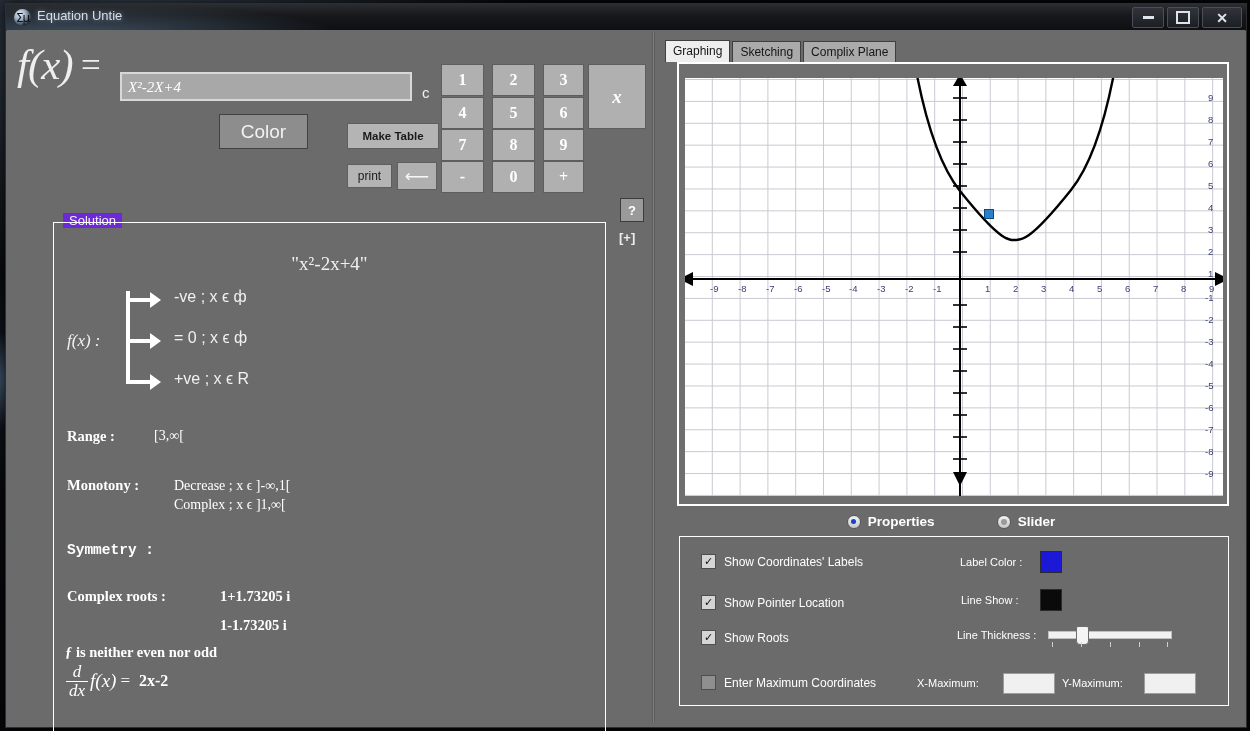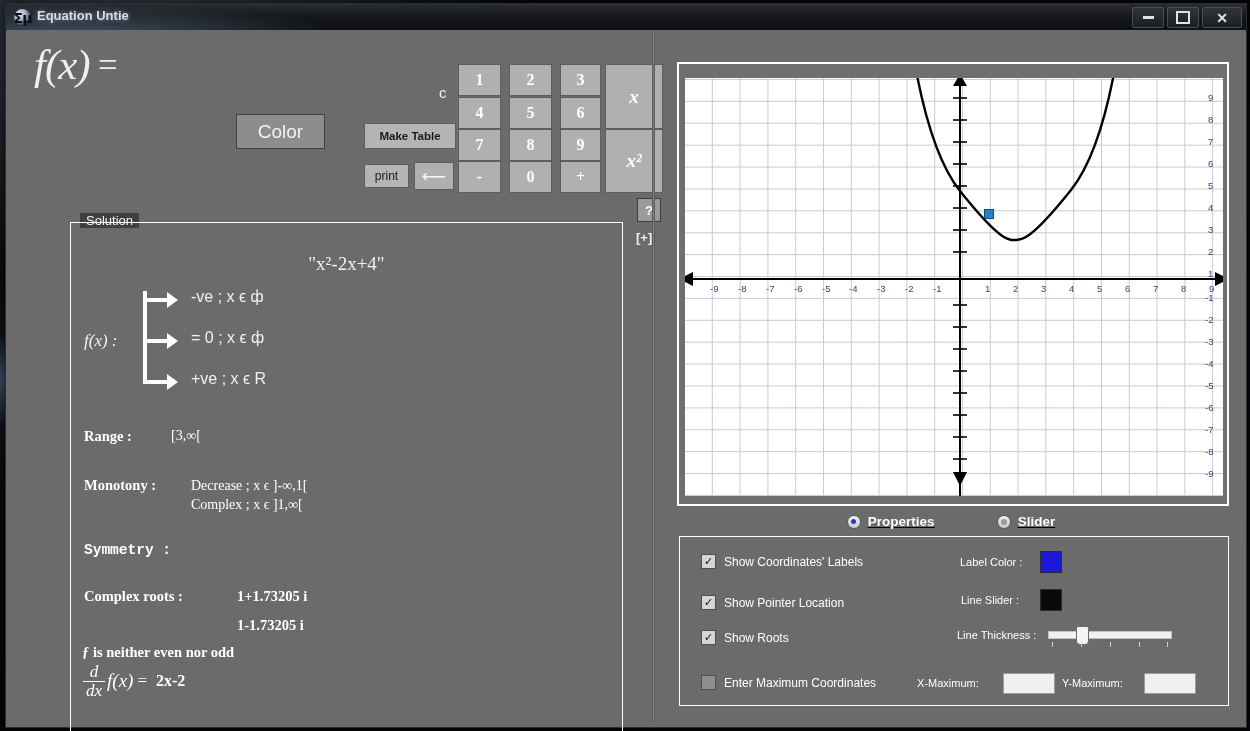--- a/index.html
+++ b/index.html
@@ -36,7 +36,7 @@
   .app-icon{
     position:absolute;left:8px;top:5px;width:17px;height:17px;border-radius:50%;
     background:radial-gradient(circle at 35% 30%,#e9eef5 0%,#9fb0c4 35%,#1b2430 78%);
-    color:#0c1016;font-size:14px;font-weight:bold;
+    color:#0c1016;font-size:12px;font-weight:normal;
     display:flex;align-items:center;justify-content:center;
     font-family:"DejaVu Sans", sans-serif;
     letter-spacing:-1px;

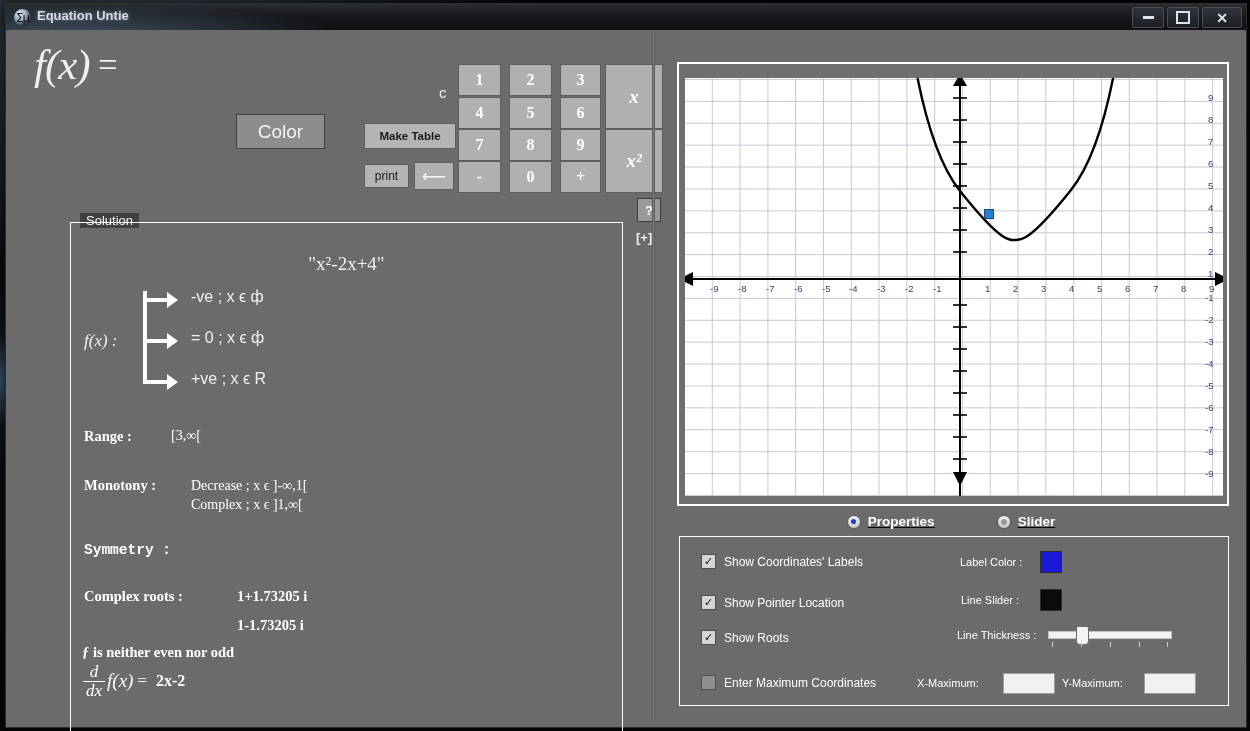--- a/index.html
+++ b/index.html
@@ -45,7 +45,6 @@
     position:absolute;left:31px;top:4px;
     font-size:13px;color:#d8dde4;
     text-shadow:0 0 5px rgba(190,215,240,.55);
-    font-weight:bold;
   }
   .wbtns{position:absolute;right:4px;top:3px;display:flex;gap:3px;}
   .wbtn{

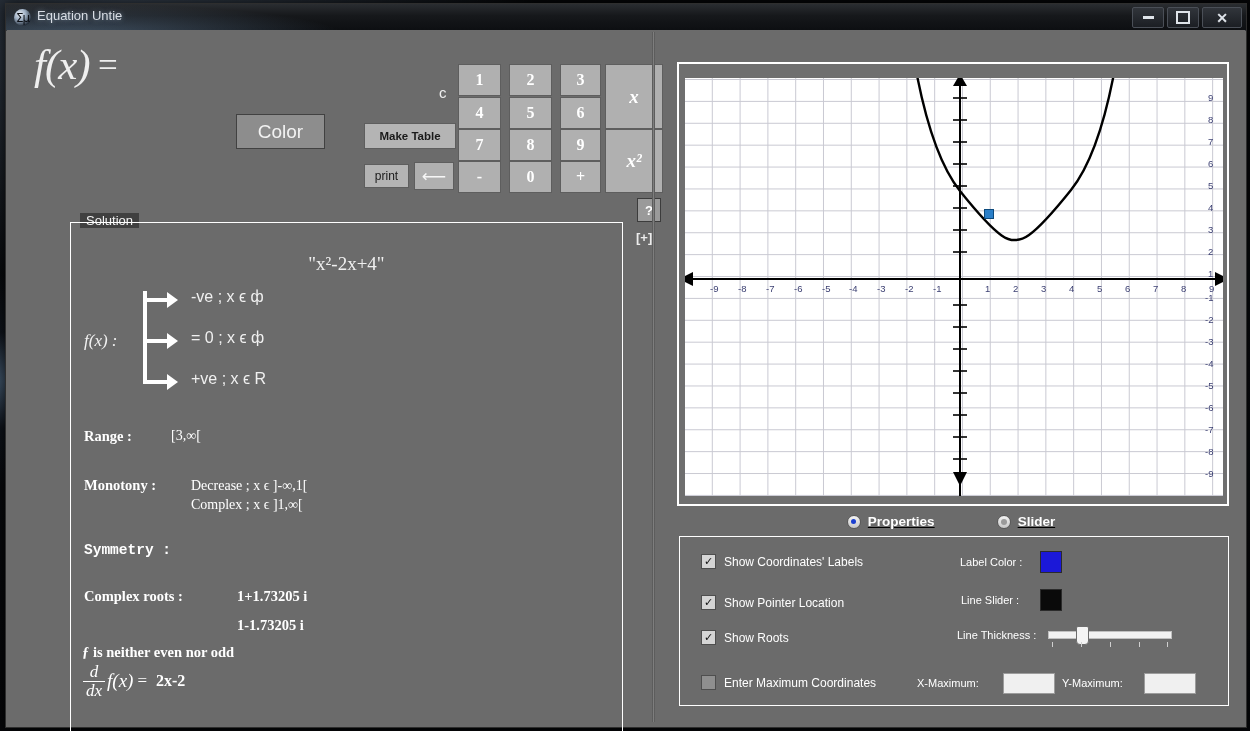--- a/index.html
+++ b/index.html
@@ -61,7 +61,7 @@
 
   
   .client{position:absolute;left:1px;top:26px;width:1238px;height:695px;background:#6b6b6b;}
-  .left-pane{position:absolute;left:17px;top:0;width:560px;height:695px;}
+  .left-pane{position:absolute;left:0;top:0;width:560px;height:695px;}
   .vdiv{position:absolute;left:645px;top:2px;width:3px;height:690px;
         background:linear-gradient(90deg,#4c4c4c,#7e7e7e,#4c4c4c);}
   .right-pane{position:absolute;left:650px;top:0;width:588px;height:695px;}

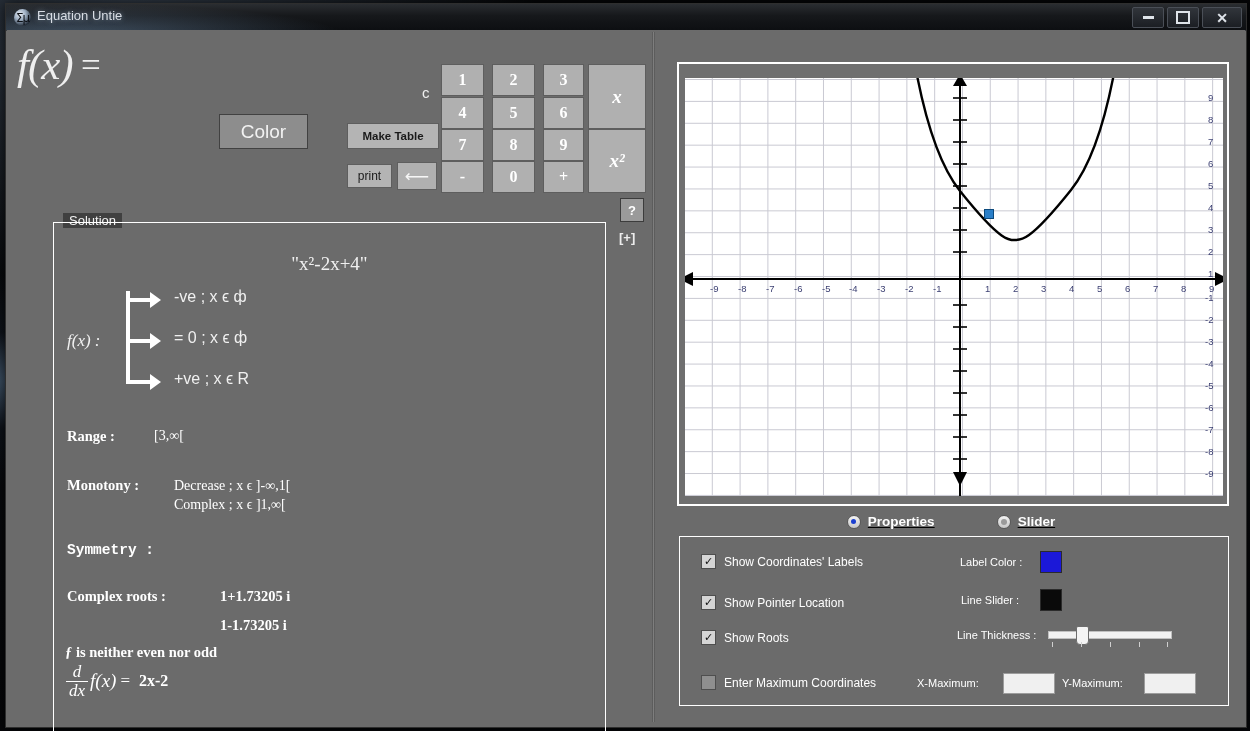--- a/index.html
+++ b/index.html
@@ -343,6 +343,11 @@
 
     <div class="right-pane">
 
+      <div class="tabs">
+        <div class="tab active">Graphing</div>
+        <div class="tab">Sketching</div>
+        <div class="tab">Complix Plane</div>
+      </div>
 
       <div class="graph-frame">
         <div class="graph-inner">

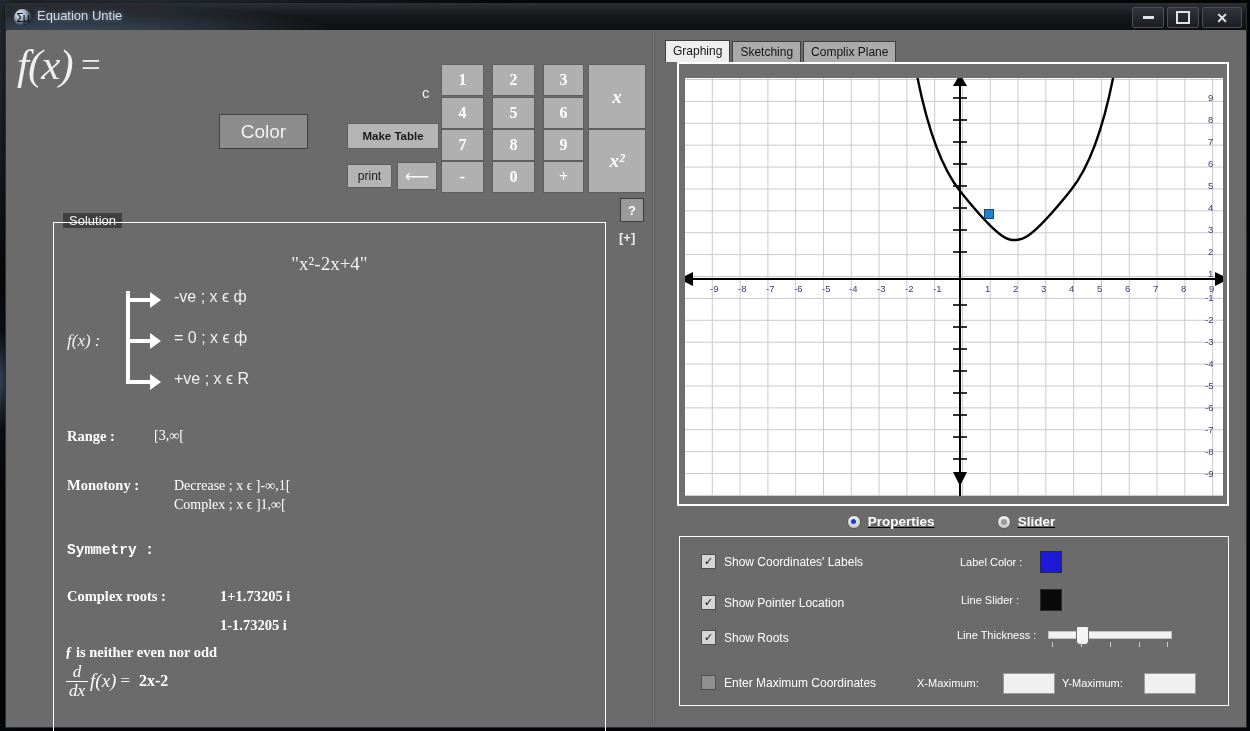--- a/index.html
+++ b/index.html
@@ -263,6 +263,7 @@
 
       <div class="fx-label">f(x)</div>
       <div class="fx-eq">=</div>
+      <div class="eq-input" title="X²-2X+4">X²-2X+4</div>
       <div class="c-label">c</div>
 
       <div class="untie-btn">Color</div>

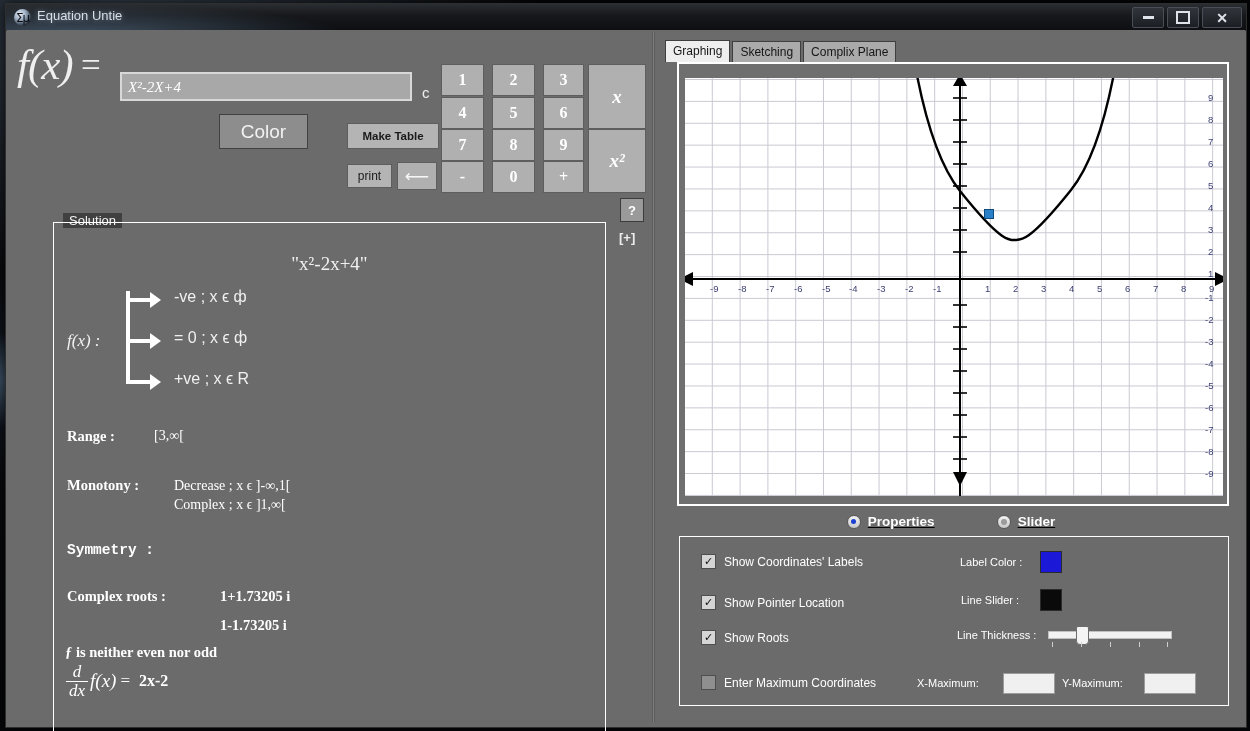--- a/index.html
+++ b/index.html
@@ -284,7 +284,6 @@
       <div class="key" style="left:485px;top:131px;width:41px;height:30px;">0</div>
       <div class="key" style="left:536px;top:131px;width:39px;height:30px;">+</div>
       <div class="key wide" style="left:581px;top:34px;width:56px;height:63px;">x</div>
-      <div class="key wide" style="left:581px;top:99px;width:56px;height:62px;">x²</div>
 
       <div class="help-btn">?</div>
       <div class="plus-toggle">[+]</div>

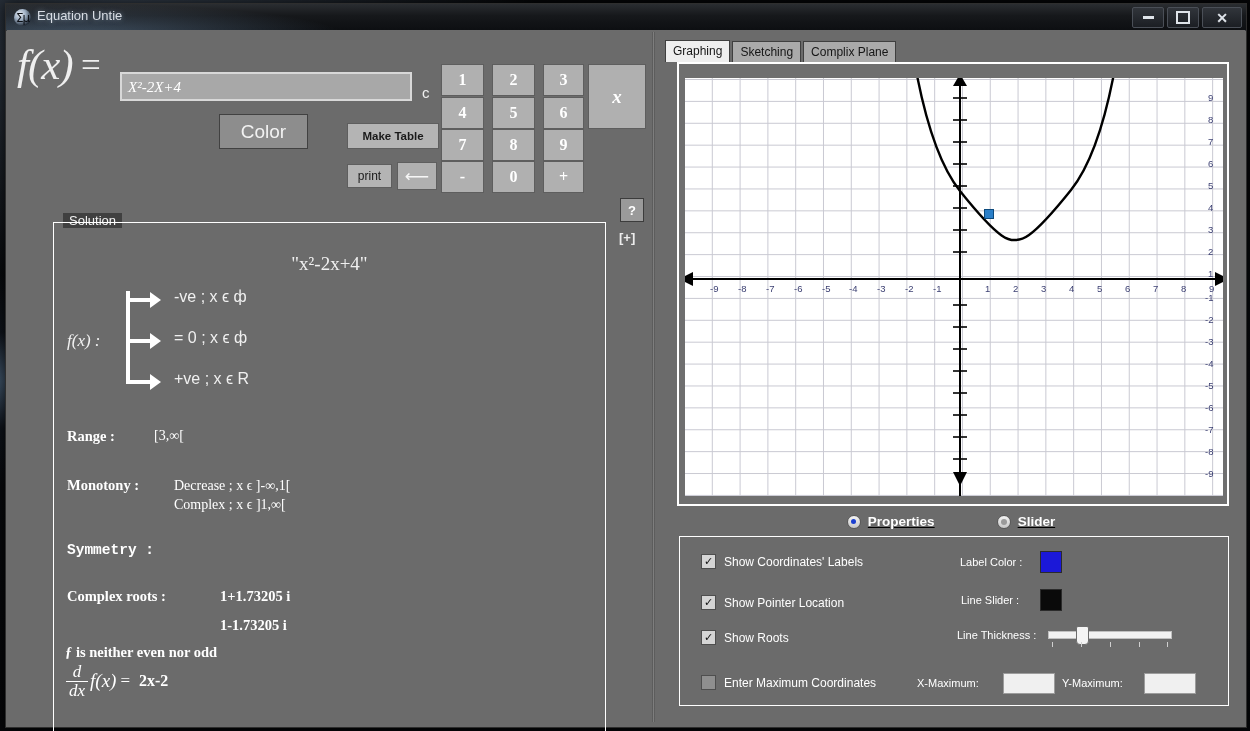--- a/index.html
+++ b/index.html
@@ -138,7 +138,7 @@
   }
   .sol-legend{
     position:absolute;left:56px;top:183px;
-    background:#404040;padding:0 6px;
+    background:#6d28d9;padding:0 6px;
     color:#f2f2f2;font-size:13px;
   }
   .sol-title{

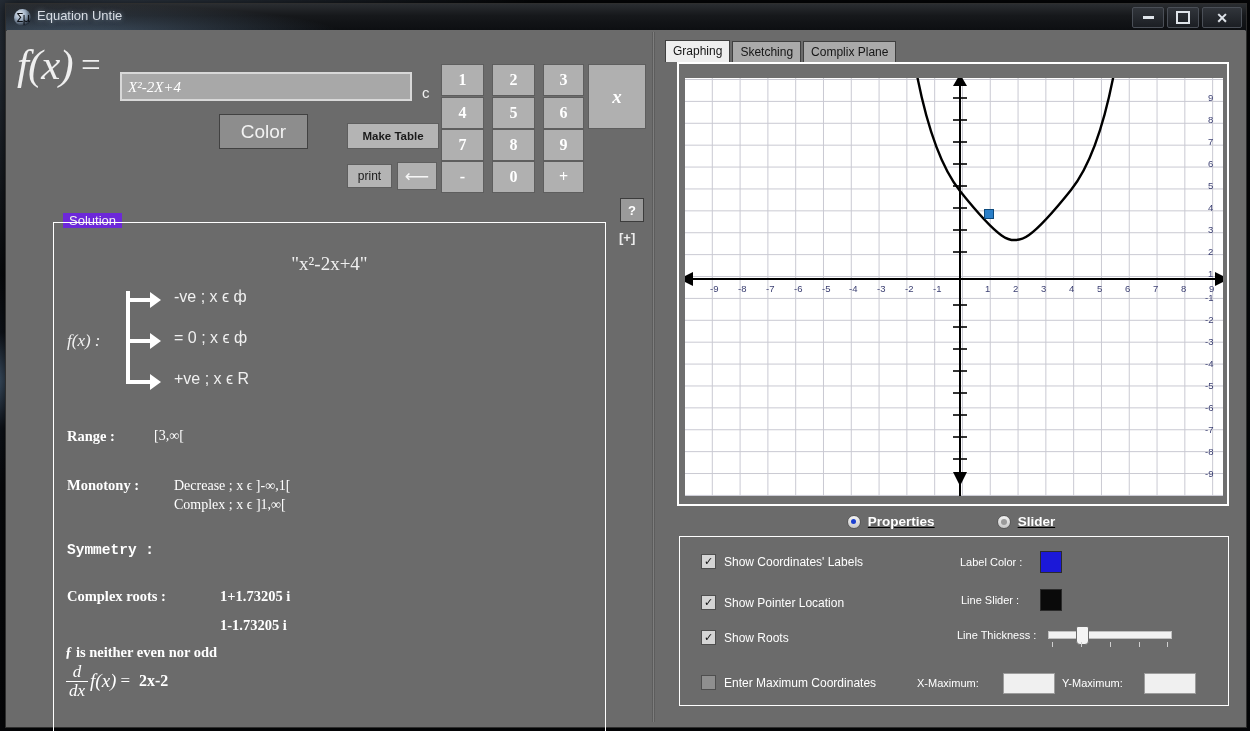--- a/index.html
+++ b/index.html
@@ -198,7 +198,7 @@
   }
 
   
-  .radio-row{position:absolute;left:0;top:484px;width:588px;display:flex;justify-content:center;gap:62px;text-decoration:underline;}
+  .radio-row{position:absolute;left:0;top:484px;width:588px;display:flex;justify-content:center;gap:62px;}
   .radio-item{display:flex;align-items:center;gap:7px;color:#ffffff;font-size:13.5px;font-weight:bold;}
   .radio-dot{
     width:12px;height:12px;border-radius:50%;

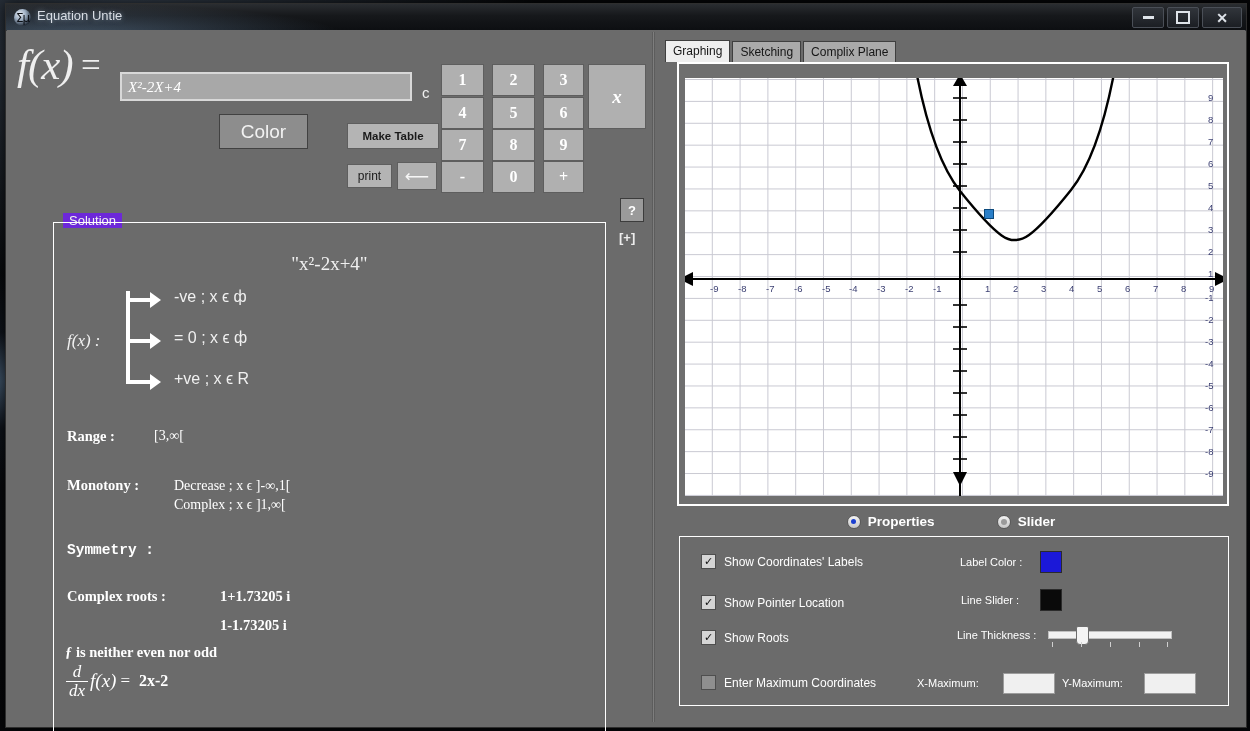--- a/index.html
+++ b/index.html
@@ -462,7 +462,7 @@
         <div class="prop-label" style="left:280px;top:19px;">Label Color :</div>
         <div class="swatch" style="left:360px;top:14px;background:#1b18d8;"></div>
 
-        <div class="prop-label" style="left:281px;top:57px;">Line Slider :</div>
+        <div class="prop-label" style="left:281px;top:57px;">Line Show :</div>
         <div class="swatch" style="left:360px;top:52px;background:#0a0a0a;"></div>
 
         <div class="prop-label" style="left:277px;top:92px;">Line Thickness :</div>

